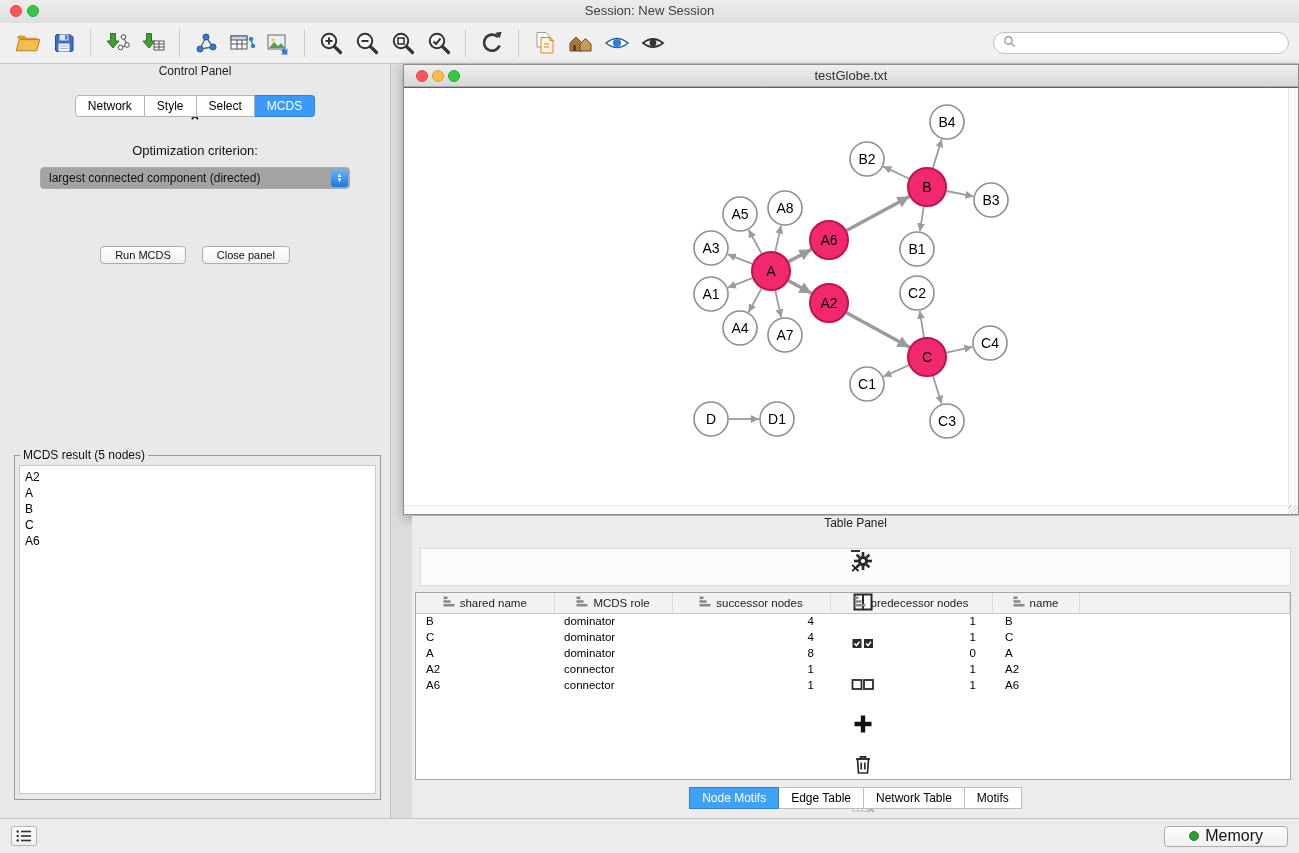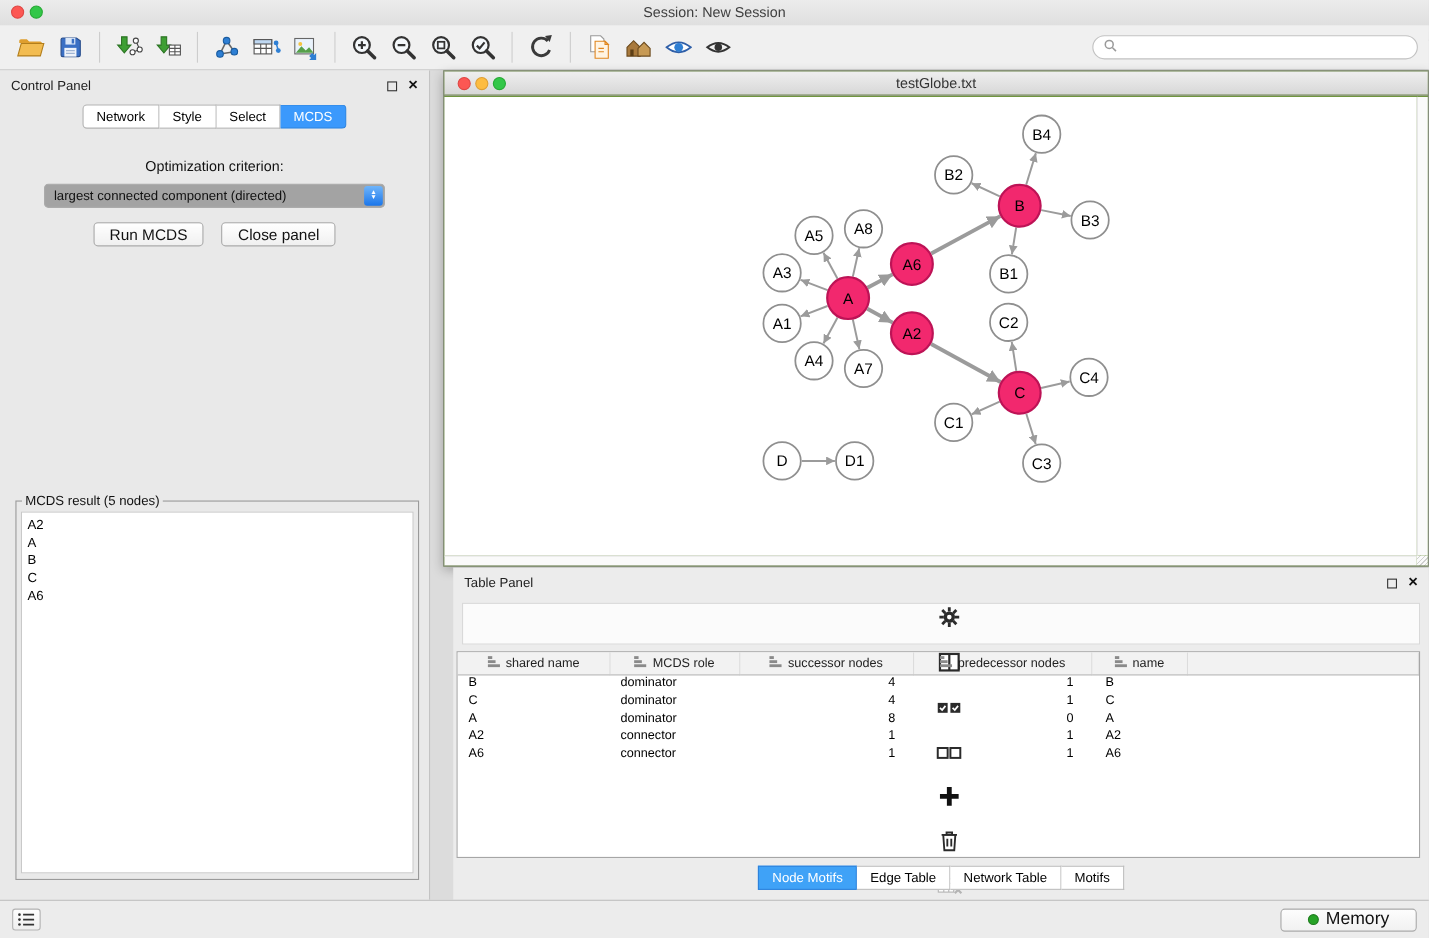--- a/index.html
+++ b/index.html
@@ -28,7 +28,7 @@
   .search input { border:none; outline:none; flex:1; font-size:12px; font-family:"Liberation Sans",sans-serif; background:transparent; }
 
   
-  .panel-header { height:28px; display:flex; align-items:center; padding:0 10px; font-size:12px; color:#222; gap:10px; }
+  .panel-header { height:28px; display:flex; align-items:center; padding:0 10px; font-size:12px; color:#222; gap:10px;flex-direction:column; }
   .panel-header .spacer { flex:1; }
   .float-icon { width:9px; height:9px; border:1.5px solid #333; display:inline-block; }
   .close-x { font-size:15px; font-weight:bold; color:#111; line-height:12px; }

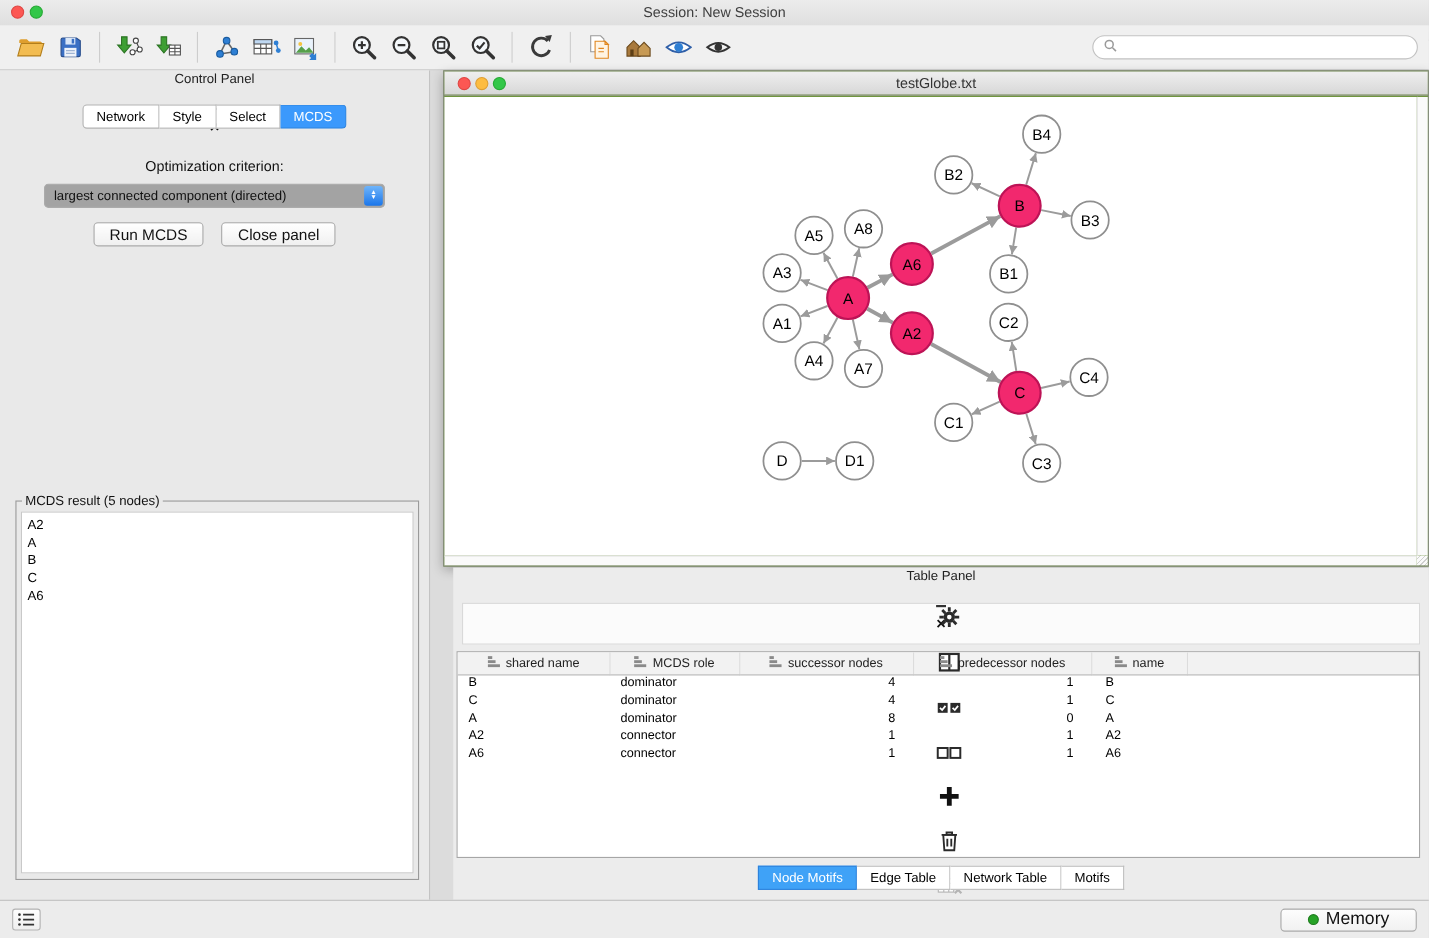--- a/index.html
+++ b/index.html
@@ -50,7 +50,7 @@
     align-items:center; justify-content:center; font-size:6px; line-height:5px; }
   .cp-buttons { display:flex; justify-content:center; gap:16px; margin-top:13px; }
   .mac-btn { background:linear-gradient(#FFFFFF,#F0F0F0); border:1px solid #ACACAC; border-radius:4px;
-    font-size:14px; padding:2px 14px; font-family:"Liberation Sans",sans-serif; color:#111; }
+    font-size:11px; padding:2px 14px; font-family:"Liberation Sans",sans-serif; color:#111;margin-top:44px; }
   .result-fieldset { position:absolute; left:14px; right:9px; top:391px; bottom:18px; border:1px solid #9A9A9A; }
   .result-fieldset .legend { position:absolute; top:-8px; left:5px; background:#E9E9E9; padding:0 3px; font-size:12px; color:#111; }
   .result-list { position:absolute; left:4px; right:4px; top:9px; bottom:5px; background:#fff; border:1px solid #C9C9C9;

